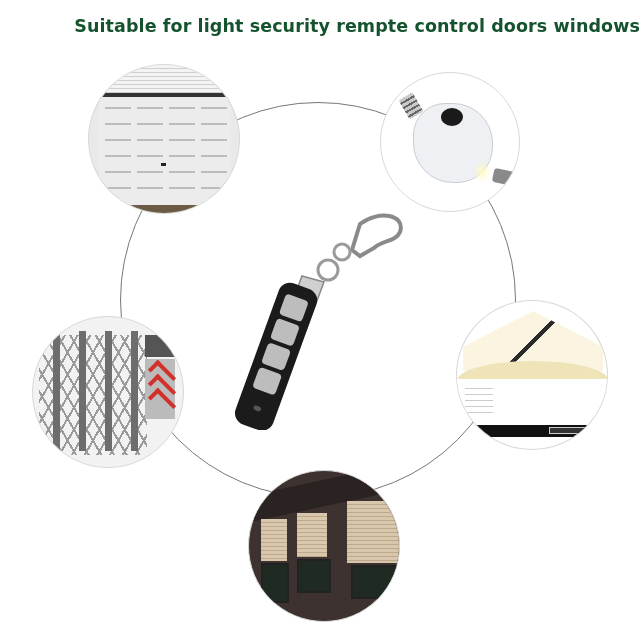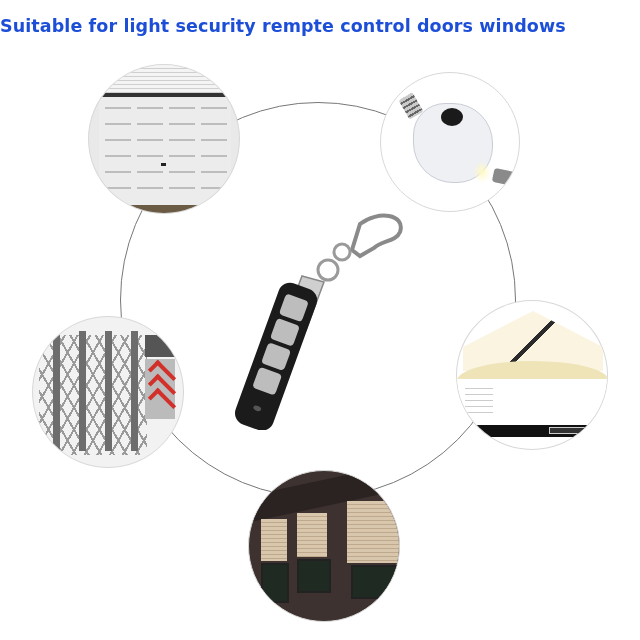--- a/index.html
+++ b/index.html
@@ -4,7 +4,7 @@
 <style>
   html,body{margin:0;padding:0;background:#ffffff;}
   body{width:640px;height:640px;position:relative;overflow:hidden;font-family:"DejaVu Sans","Liberation Sans",sans-serif;}
-  .title{position:absolute;left:0;top:16px;width:640px;text-align:left;font-size:17.5px;font-weight:bold;color:#1d4ed8;letter-spacing:0.1px;}
+  .title{position:absolute;left:0;top:16px;width:640px;text-align:right;font-size:17.5px;font-weight:bold;color:#14532d;letter-spacing:0.1px;}
   .big-ring{position:absolute;left:120px;top:102px;width:396px;height:396px;border:1.2px solid #777;border-radius:50%;box-sizing:border-box;}
   .thumb{position:absolute;border-radius:50%;overflow:hidden;background:#fff;border:1.5px solid #d8d8d8;box-sizing:border-box;}
   

